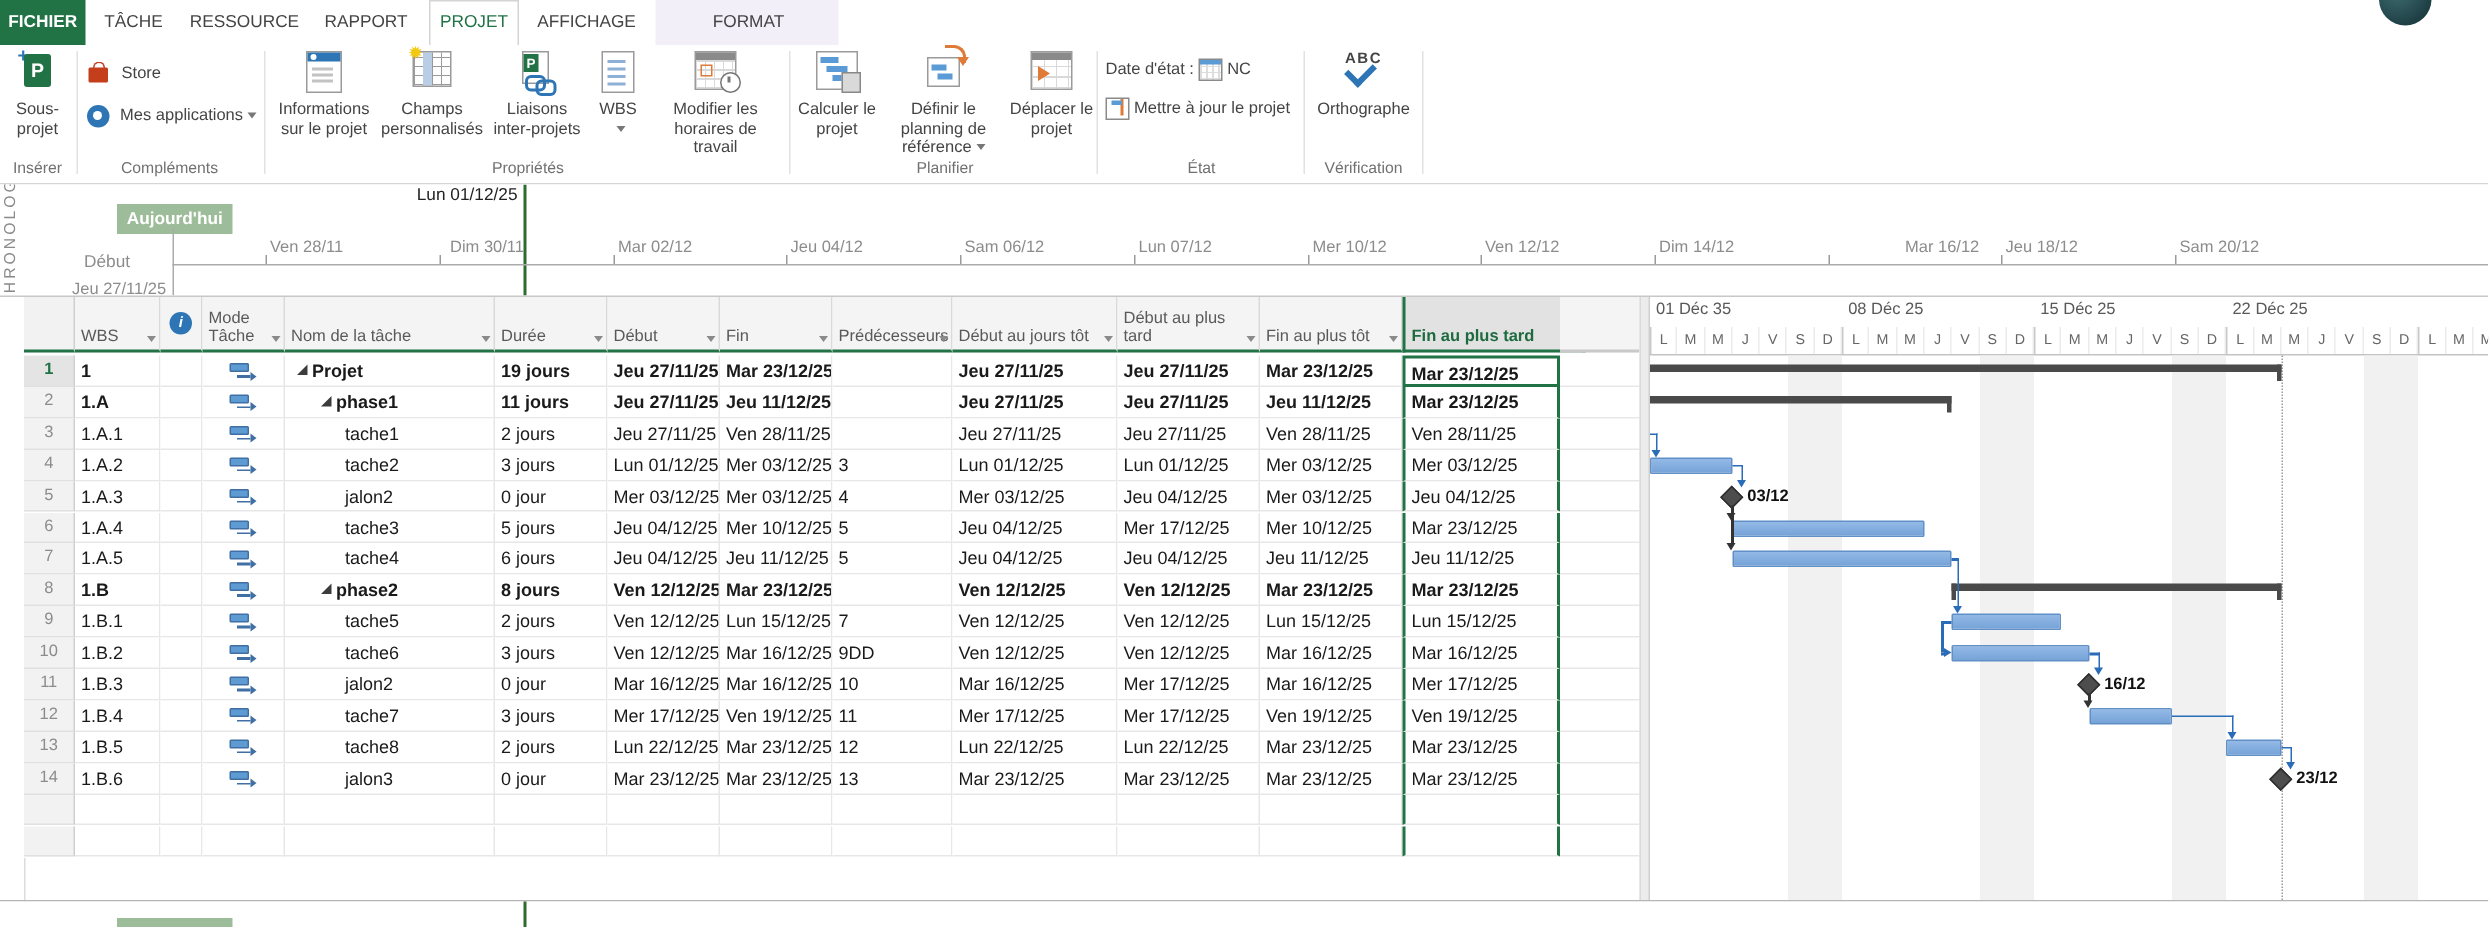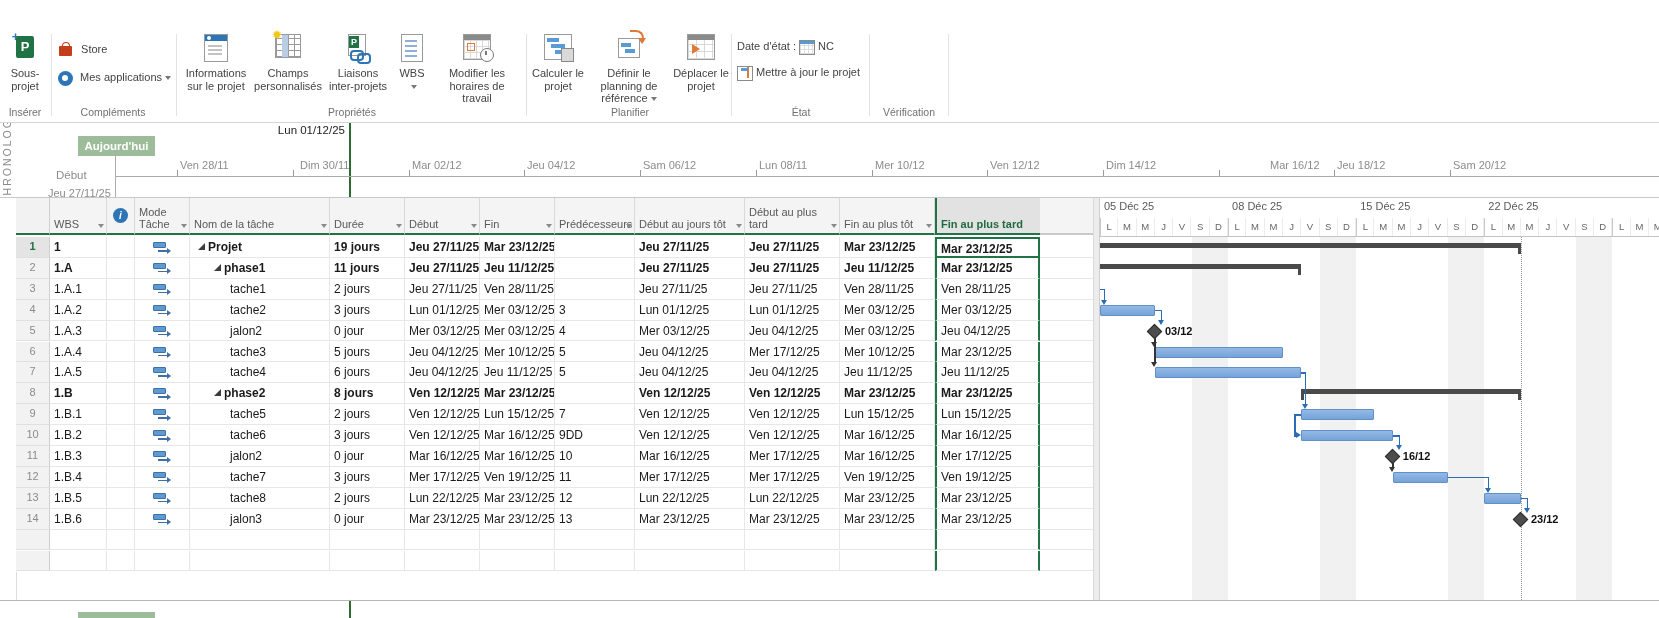--- a/index.html
+++ b/index.html
@@ -148,6 +148,17 @@
 
 <div class="app">
 
+  <div class="tabsrow">
+    <div class="ctxblock"></div>
+    <div class="tab file" style="left:0;width:57px">FICHIER</div>
+    <div class="tab" style="left:62px;width:54px">TÂCHE</div>
+    <div class="tab" style="left:124px;width:78px">RESSOURCE</div>
+    <div class="tab" style="left:210px;width:68px">RAPPORT</div>
+    <div class="tab active" style="left:286px;width:58px">PROJET</div>
+    <div class="tab" style="left:352px;width:78px">AFFICHAGE</div>
+    <div class="tab" style="left:466px;width:66px">FORMAT</div>
+    <div class="avatar"></div>
+  </div>
 
   <div class="ribbon">
 

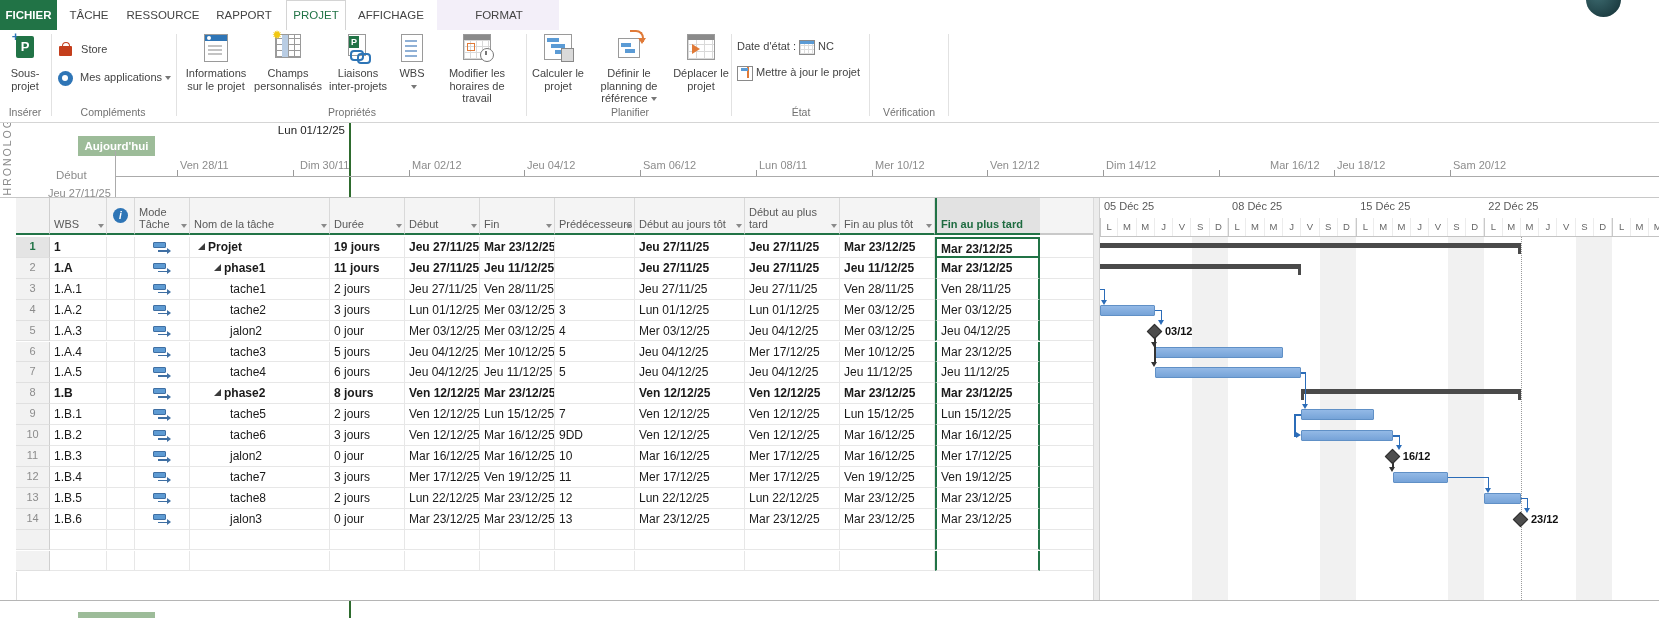--- a/index.html
+++ b/index.html
@@ -287,6 +287,15 @@
     <div class="grplabel" style="left:801px">État</div>
     <div class="rdiv" style="left:869px"></div>
 
+    <div class="bigbtn" style="left:876px;width:66px">
+      <div class="ic">
+          <div class="ic-abc">
+            <div class="t">ABC</div>
+            <div class="v"></div>
+          </div>
+        </div>
+      <span>Orthographe</span>
+    </div>
     <div class="grplabel" style="left:909px">Vérification</div>
     <div class="rdiv" style="left:948px"></div>
   </div>

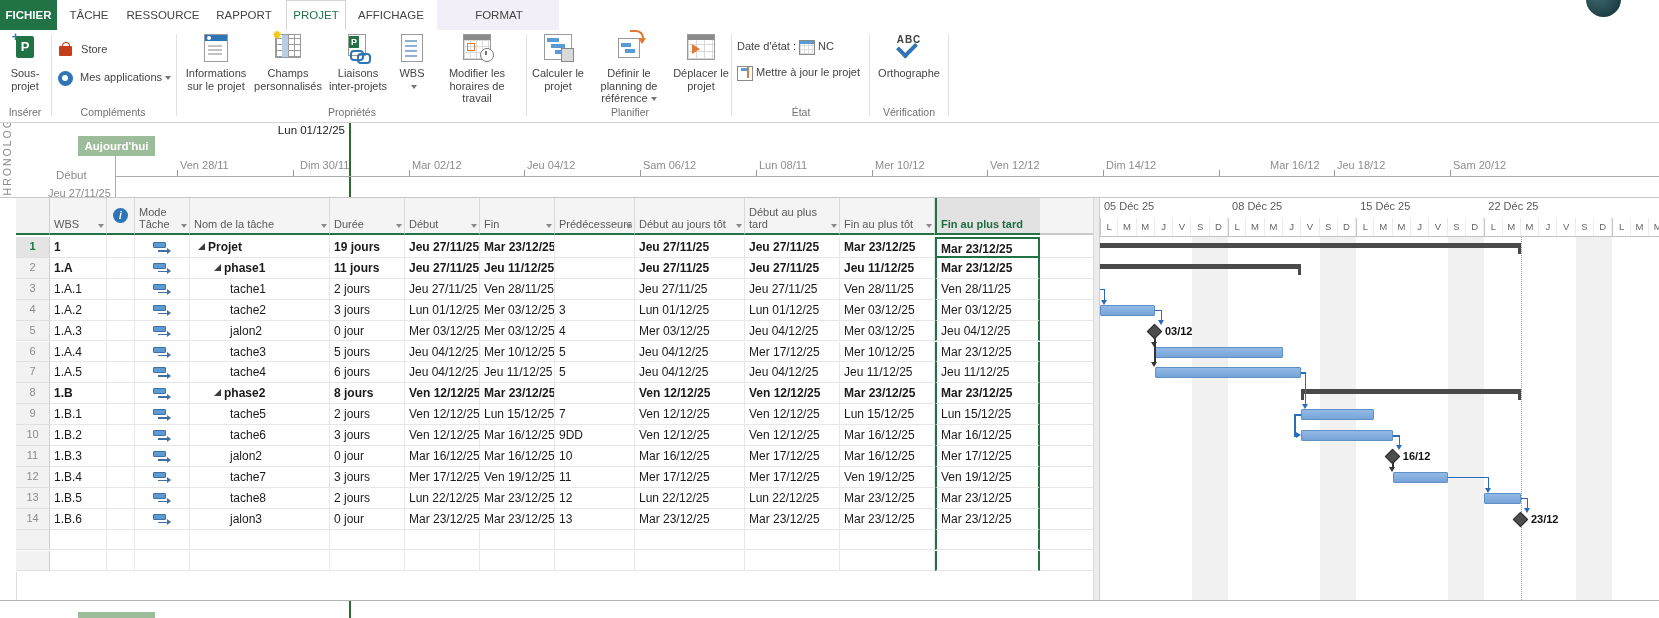--- a/index.html
+++ b/index.html
@@ -321,7 +321,7 @@
         <div class="tick" style="left: 640px;"></div>
         <div class="ticklabel" style="left: 643px;">Sam 06/12</div>
         <div class="tick" style="left: 756px;"></div>
-        <div class="ticklabel" style="left: 759px;">Lun 08/11</div>
+        <div class="ticklabel" style="left: 759px;">Lun 07/12</div>
         <div class="tick" style="left: 872px;"></div>
         <div class="ticklabel" style="left: 875px;">Mer 10/12</div>
         <div class="tick" style="left: 987px;"></div>

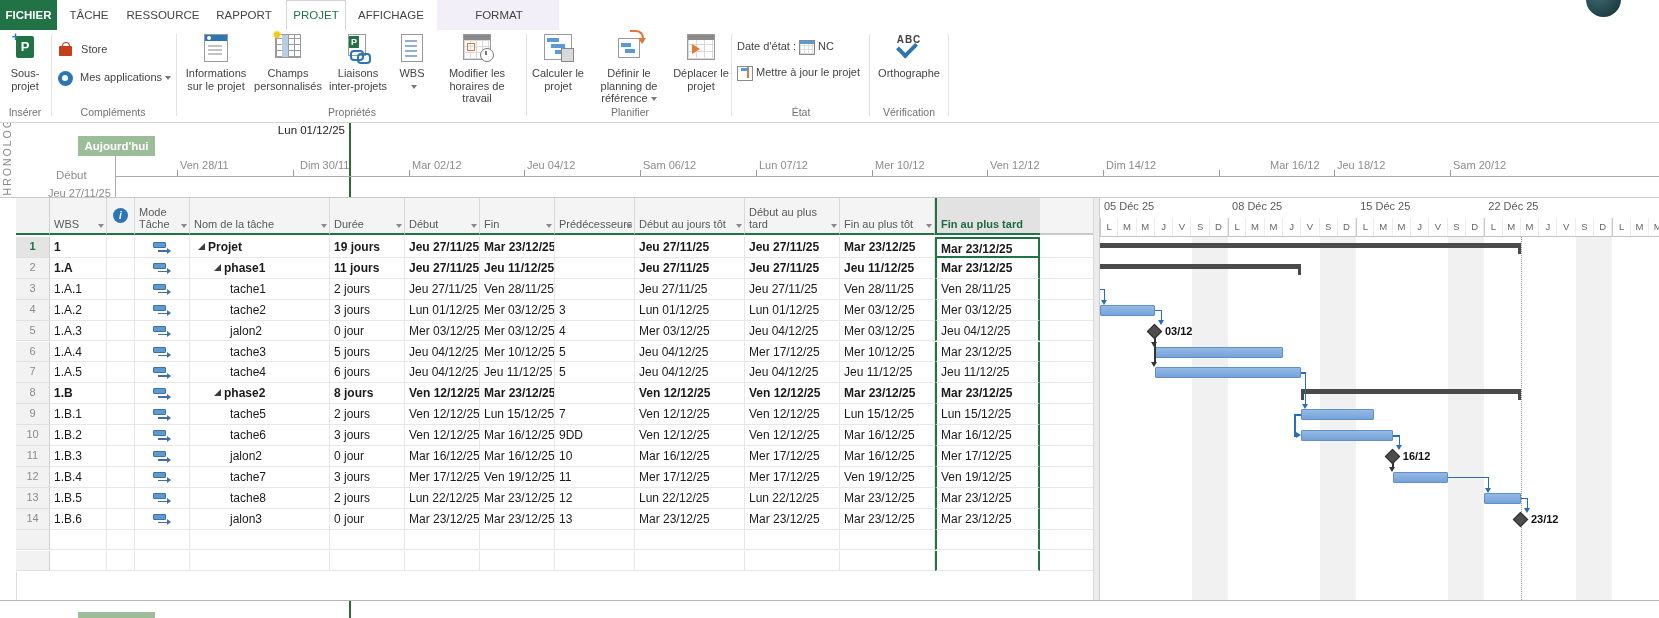--- a/index.html
+++ b/index.html
@@ -706,7 +706,7 @@
 
   <div class="ganttpane">
     <div class="ghead" id="ghead">
-        <div class="gweek" style="left: 4px;">05 Déc 25</div>
+        <div class="gweek" style="left: 4px;">01 Déc 35</div>
         <div class="gweek" style="left: 132.1px;">08 Déc 25</div>
         <div class="gweek" style="left: 260.2px;">15 Déc 25</div>
         <div class="gweek" style="left: 388.3px;">22 Déc 25</div>

